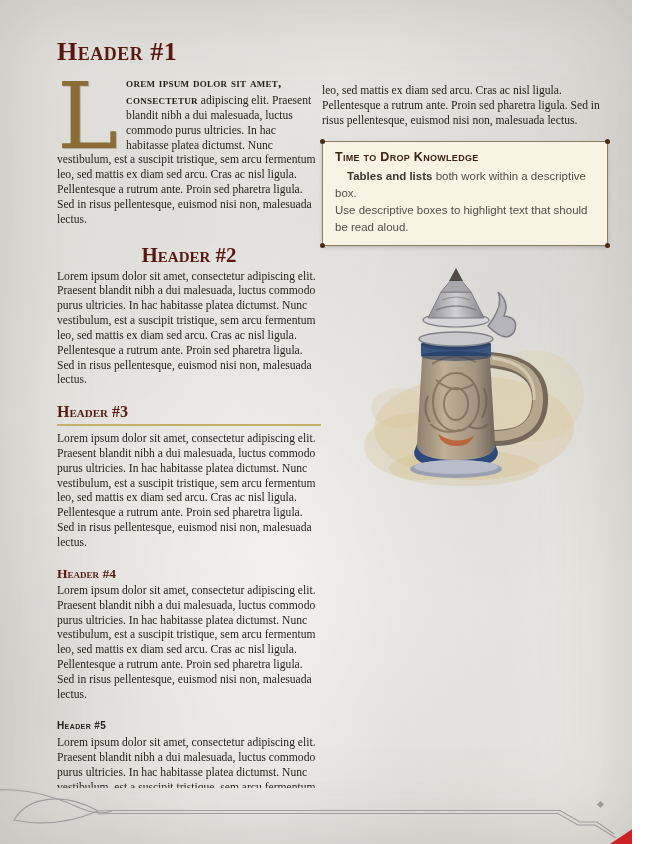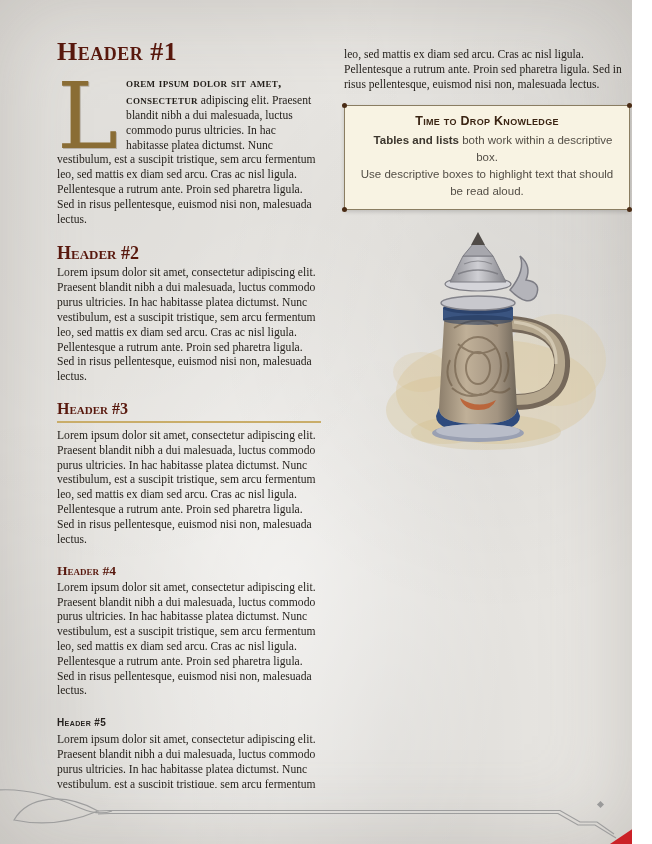--- a/index.html
+++ b/index.html
@@ -21,7 +21,7 @@
 
   .col { position:absolute; top:0; }
   .col-left  { left:57px;  width:264px; height:788px; overflow:hidden; padding-top:38px; }
-  .col-right { left:344px; width:286px; padding-top:48px; }
+  .col-right { left:322px; width:286px; padding-top:84px; }
 
   h1,h2,h3,h4 {
     font-family:"Liberation Serif", serif;

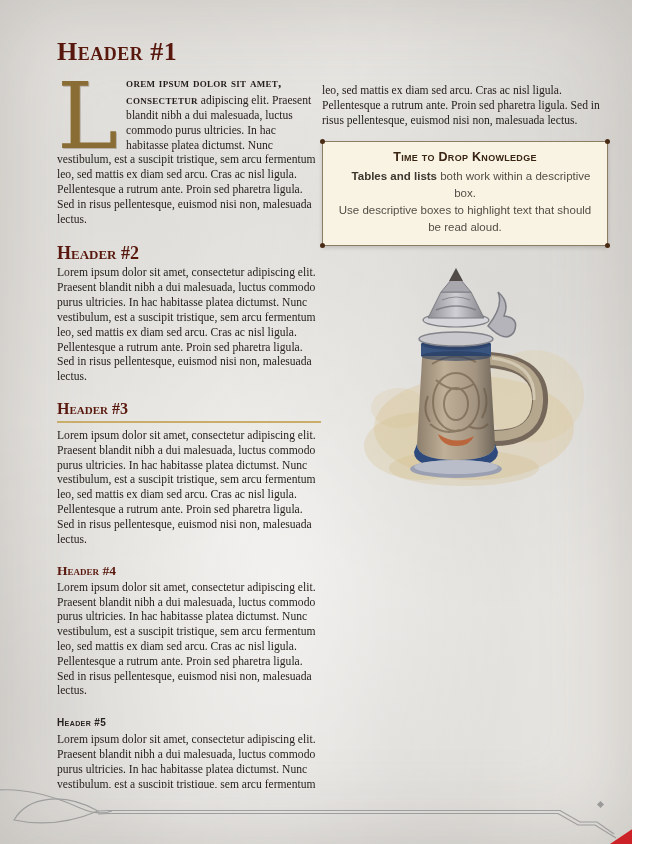--- a/index.html
+++ b/index.html
@@ -80,7 +80,6 @@
     border:1px solid #8a7d62;
     padding:8px 12px 10px 12px;
     box-shadow:0 2px 4px rgba(0,0,0,0.15);
-    text-align:center;
   }
   .corner-dot { position:absolute; width:5px; height:5px; border-radius:50%; background:#4a2c15; }
   .corner-dot.tl { top:-3px; left:-3px; }

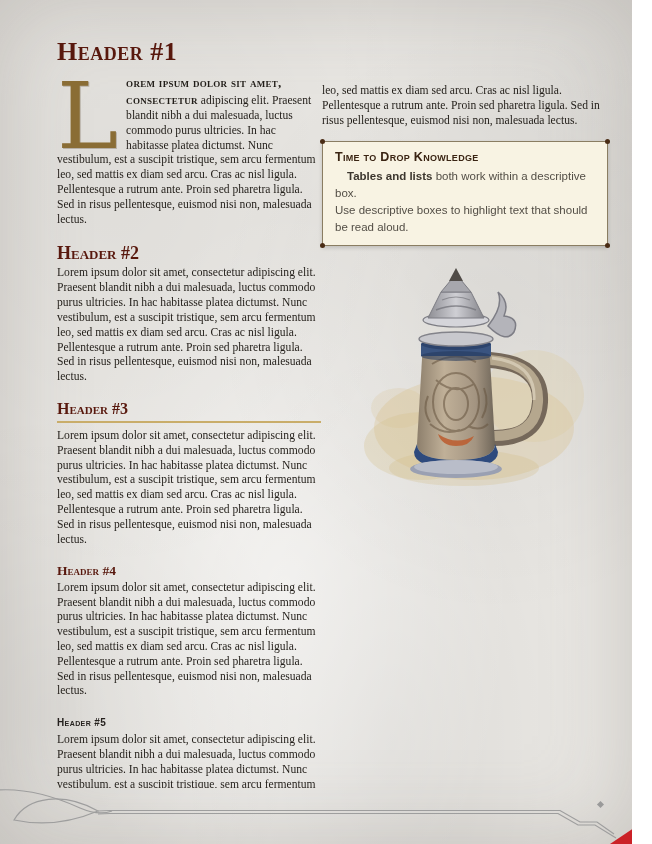--- a/index.html
+++ b/index.html
@@ -28,7 +28,7 @@
     font-variant:small-caps; color:#58180d; font-weight:bold; line-height:1.05;
   }
   h1 { font-size:26px; letter-spacing:0.5px; margin-bottom:10px; }
-  h2 { font-size:18px; margin-top:16px; margin-bottom:4px; }
+  h2 { font-size:21px; margin-top:16px; margin-bottom:4px;text-align:center; }
   h3 { font-size:16px; margin-top:16px; margin-bottom:2px;
        border-bottom:2px solid #c9ad6a; padding-bottom:3px; }
   h3 + p { margin-top:6px; }

